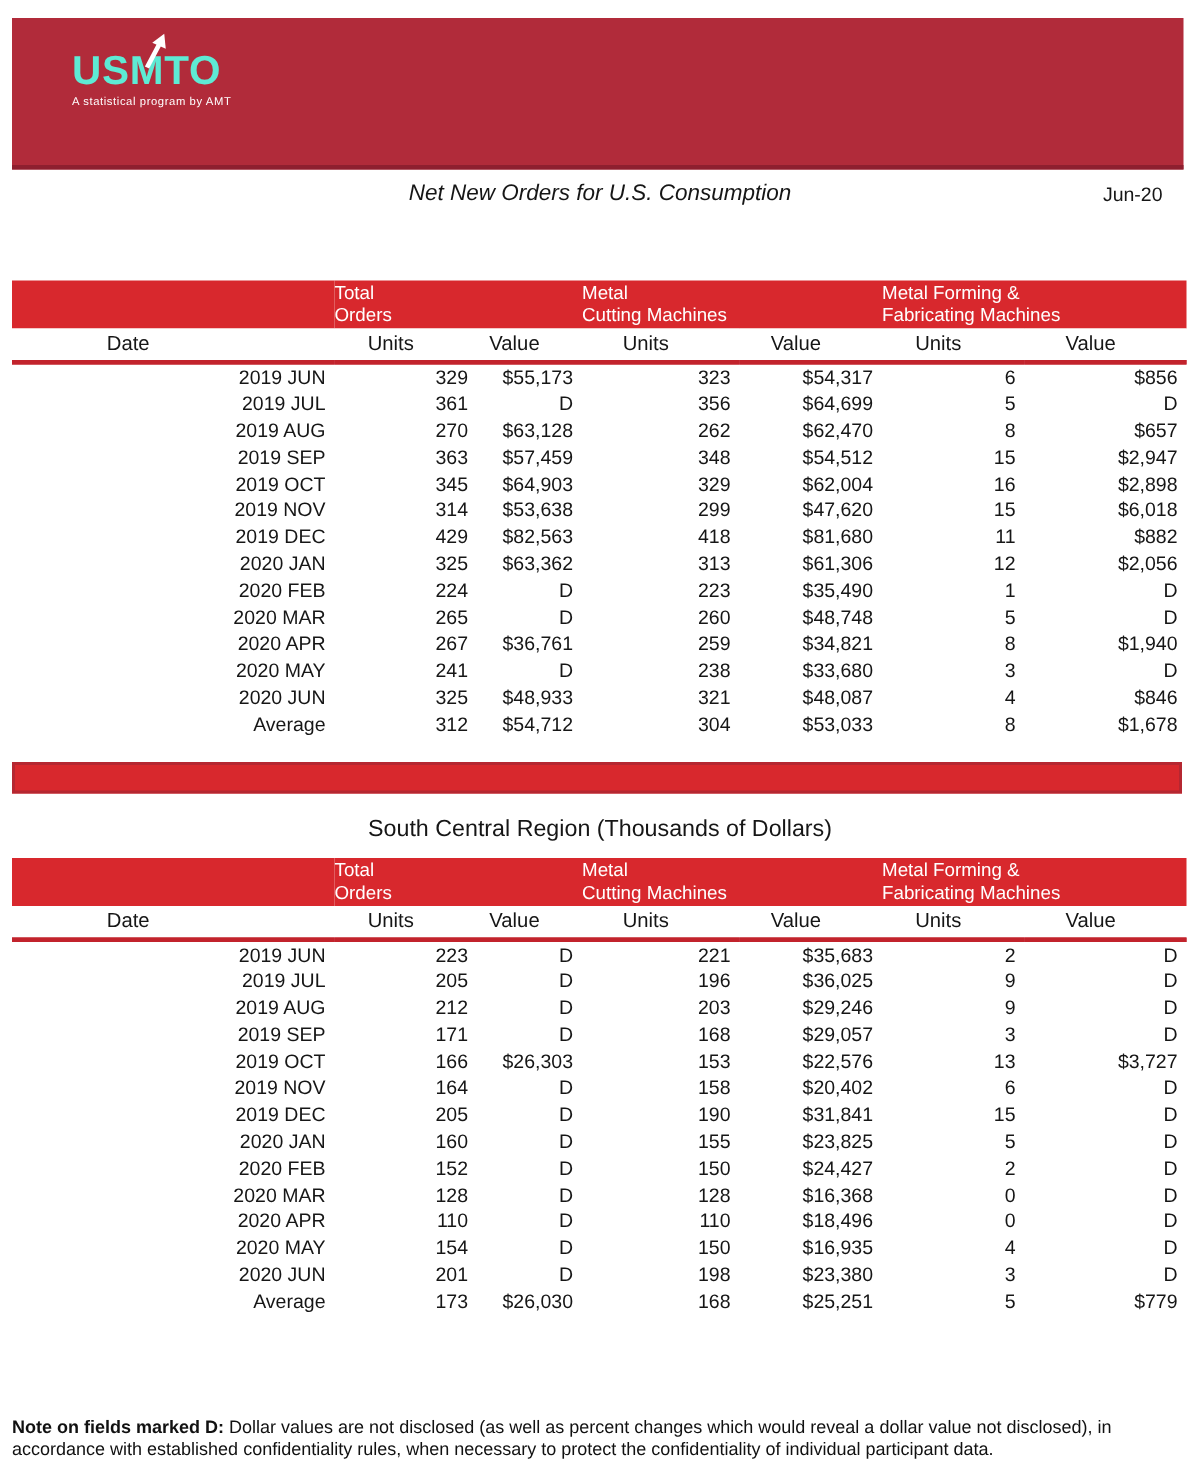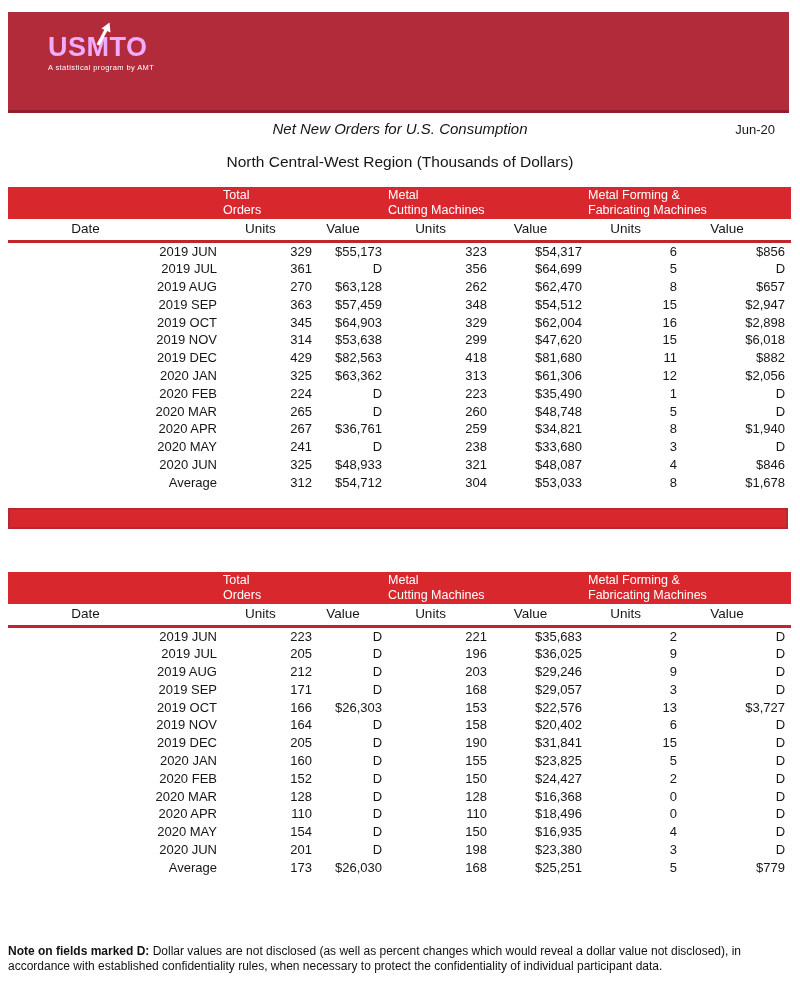--- a/index.html
+++ b/index.html
@@ -27,7 +27,7 @@
   }
   .logo{position:absolute;left:40px;top:20px;}
   .logo-word{
-    position:relative;font-size:27px;font-weight:bold;color:#f0abfc;
+    position:relative;font-size:27px;font-weight:bold;color:#5eead4;
     letter-spacing:0.5px;line-height:30px;
   }
   .logo-arrow{position:absolute;left:44px;top:-10px;}

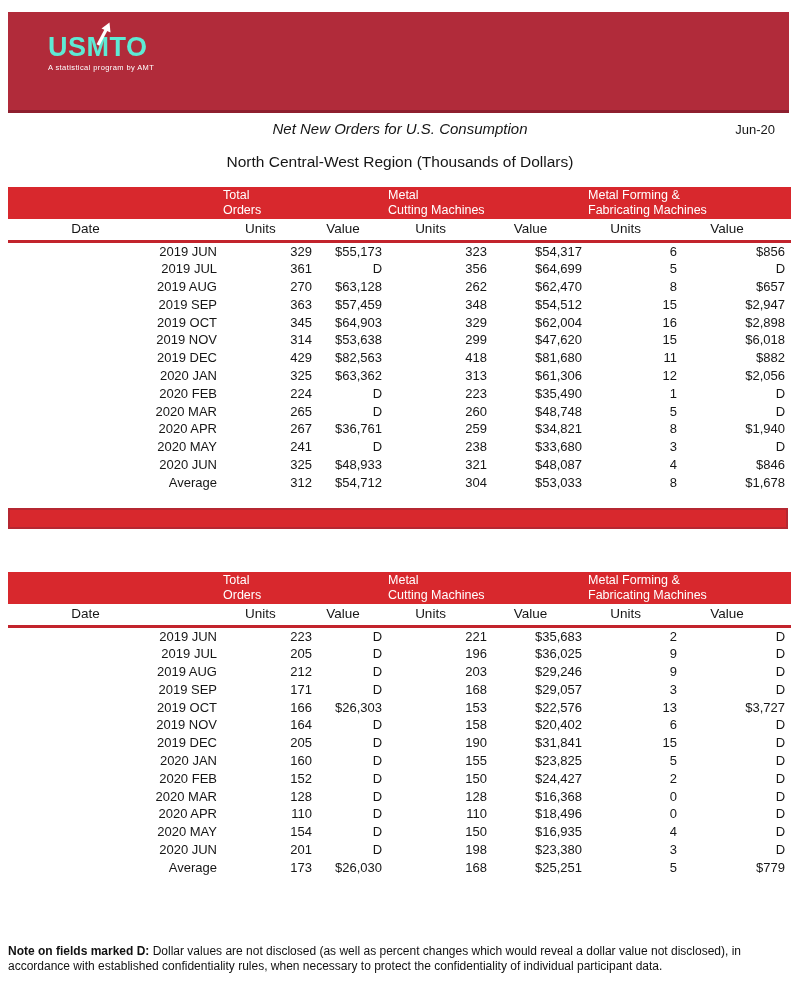--- a/index.html
+++ b/index.html
@@ -113,7 +113,6 @@
   <div class="report-title">Net New Orders for U.S. Consumption</div>
   <div class="report-period">Jun-20</div>
 
-  <div class="region-title rt1">North Central-West Region (Thousands of Dollars)</div>
 
   <table class="data-table tpos1">
     <colgroup>

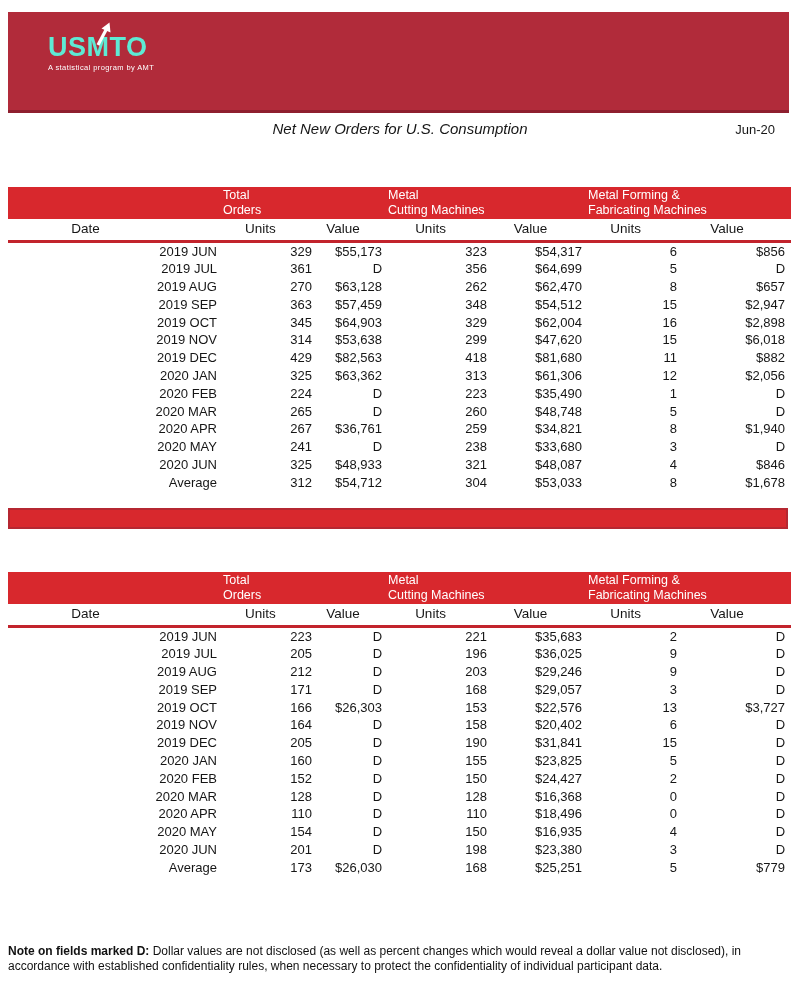--- a/index.html
+++ b/index.html
@@ -282,6 +282,7 @@
 
   <div class="separator-band"></div>
 
+  <div class="region-title rt2">South Central Region (Thousands of Dollars)</div>
 
   <table class="data-table tpos2">
     <colgroup>

